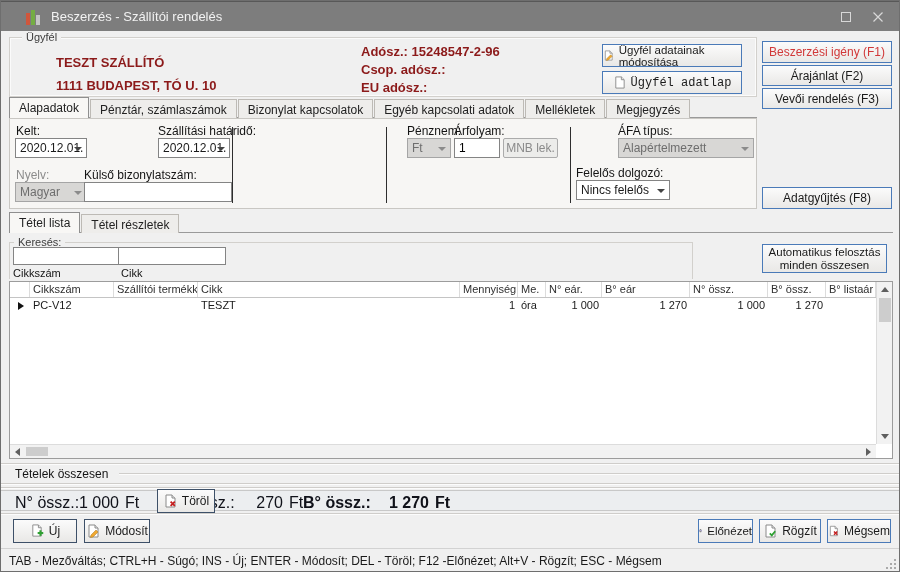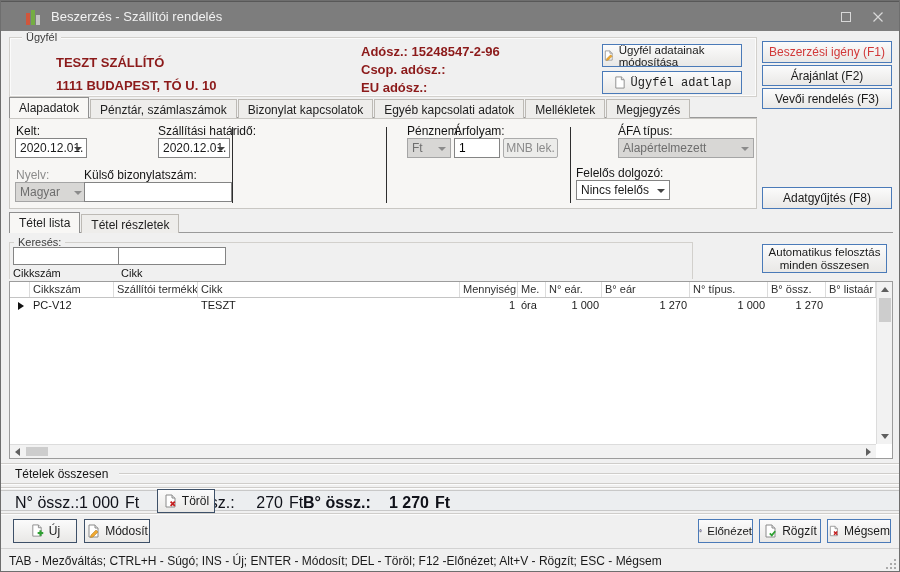--- a/index.html
+++ b/index.html
@@ -230,7 +230,7 @@
       <div class="gc c5">Me.</div>
       <div class="gc c6">N° eár.</div>
       <div class="gc c7">B° eár</div>
-      <div class="gc c8">N° típus.</div>
+      <div class="gc c8">N° össz.</div>
       <div class="gc c9">B° össz.</div>
       <div class="gc c10">B° listaár</div>
     </div>

